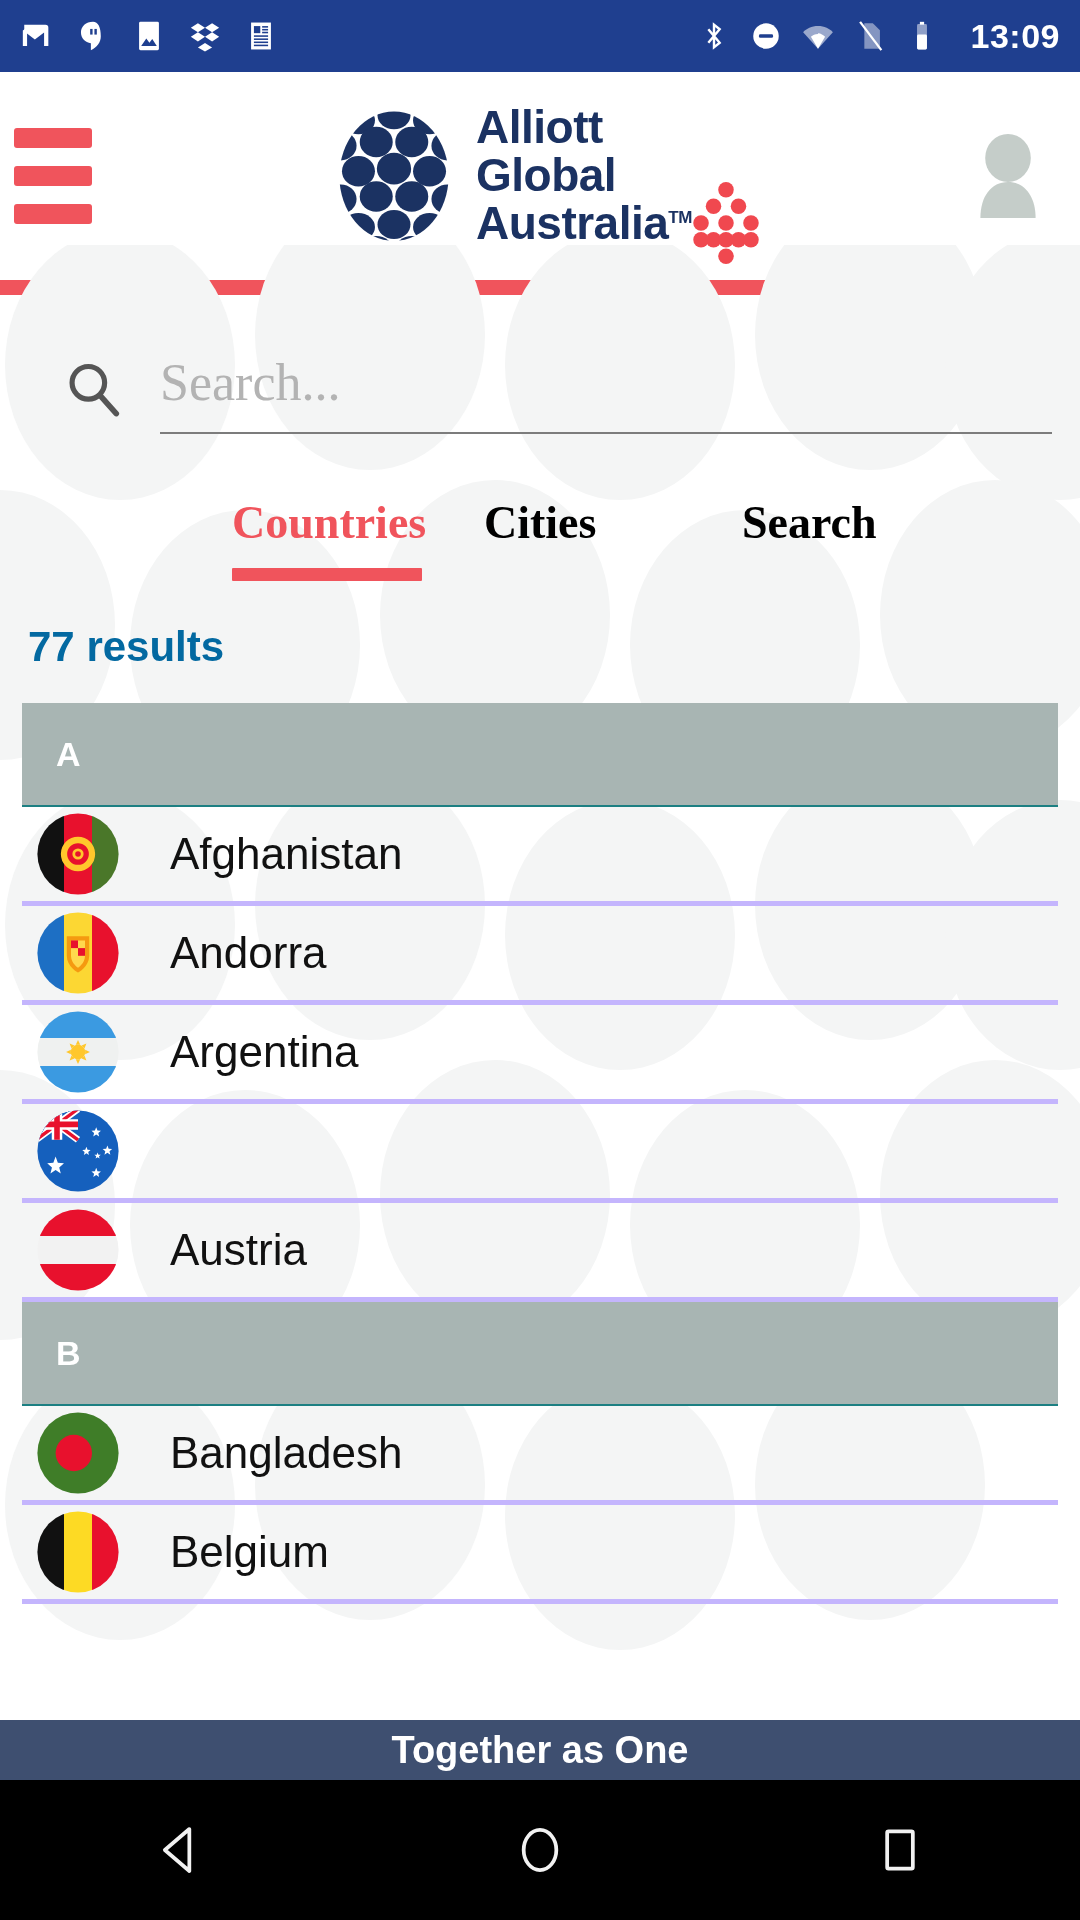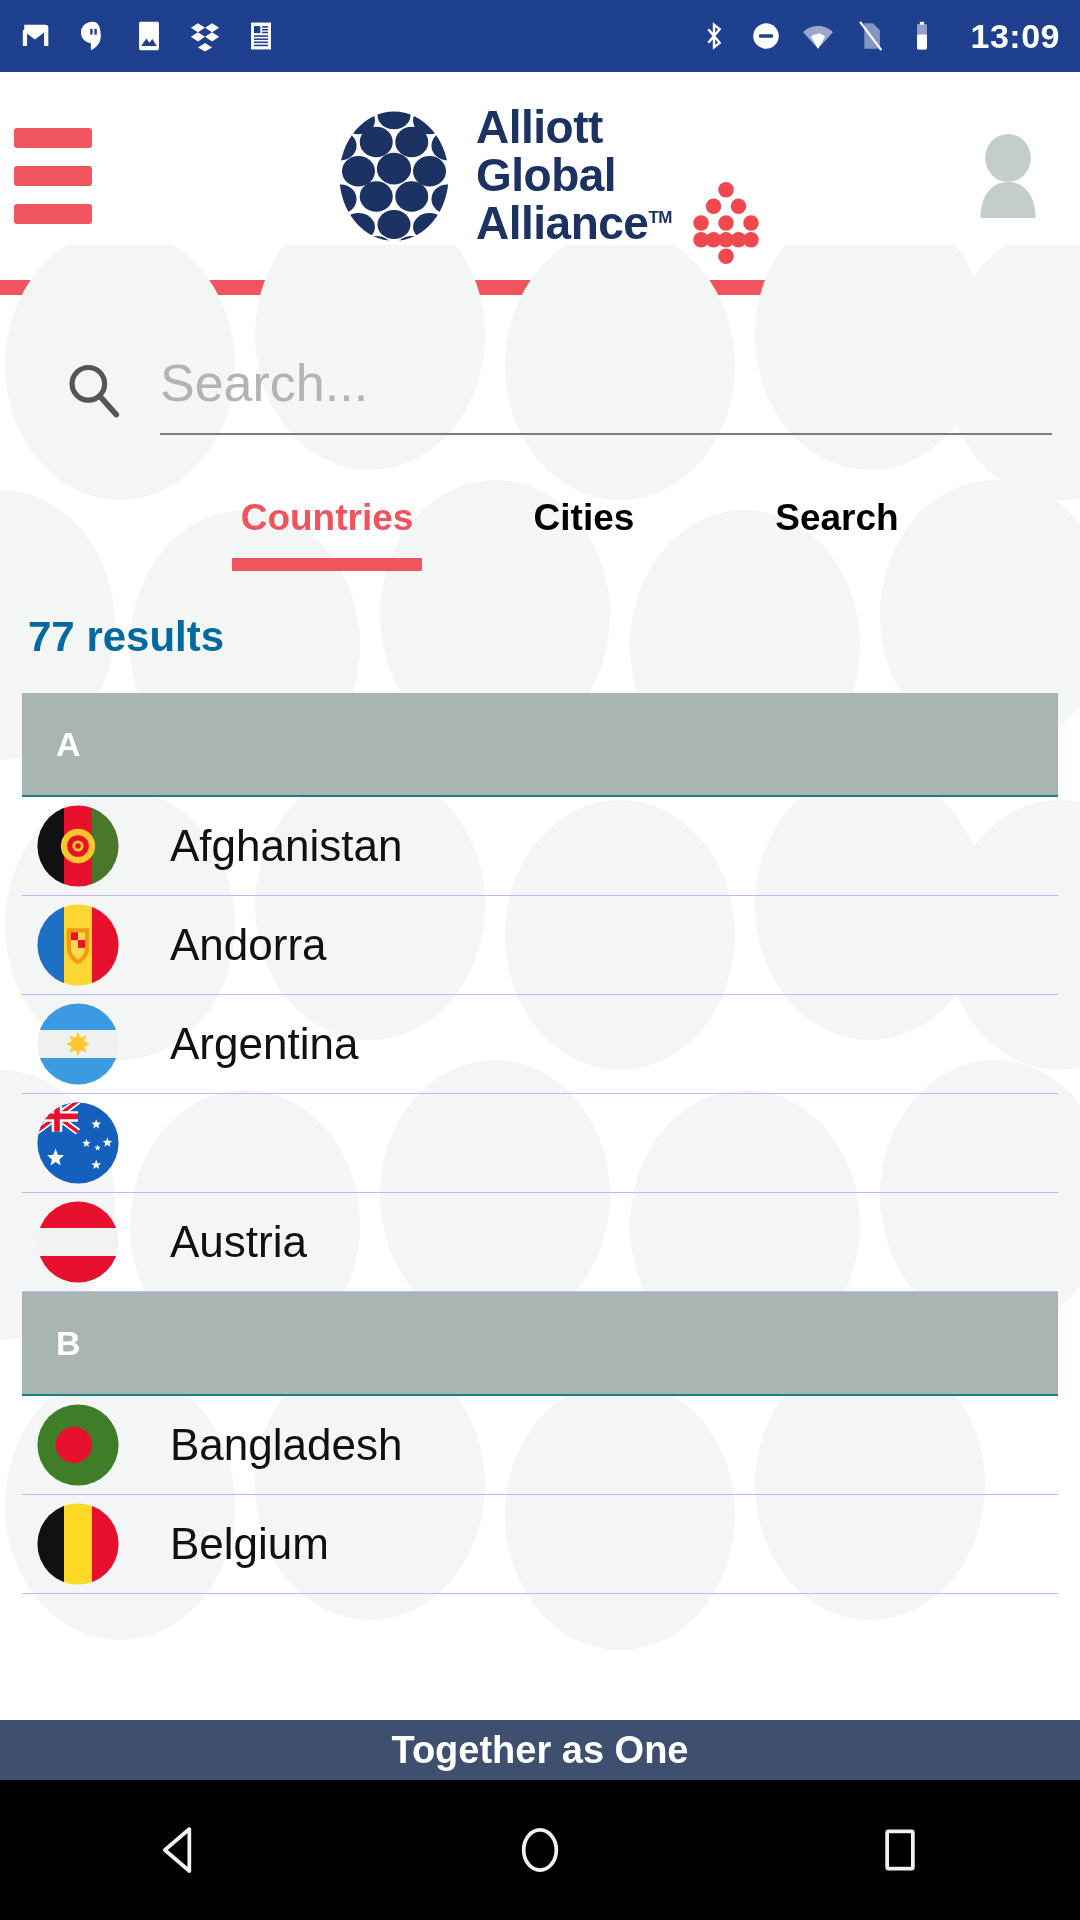--- a/index.html
+++ b/index.html
@@ -239,7 +239,7 @@
       <div>Alliott</div>
       <div>Global</div>
       <div>
-        <span>Alliance</span><span class="tm">TM</span>
+        <span>Australia</span><span class="tm">TM</span>
       </div>
     </div>
   </div>

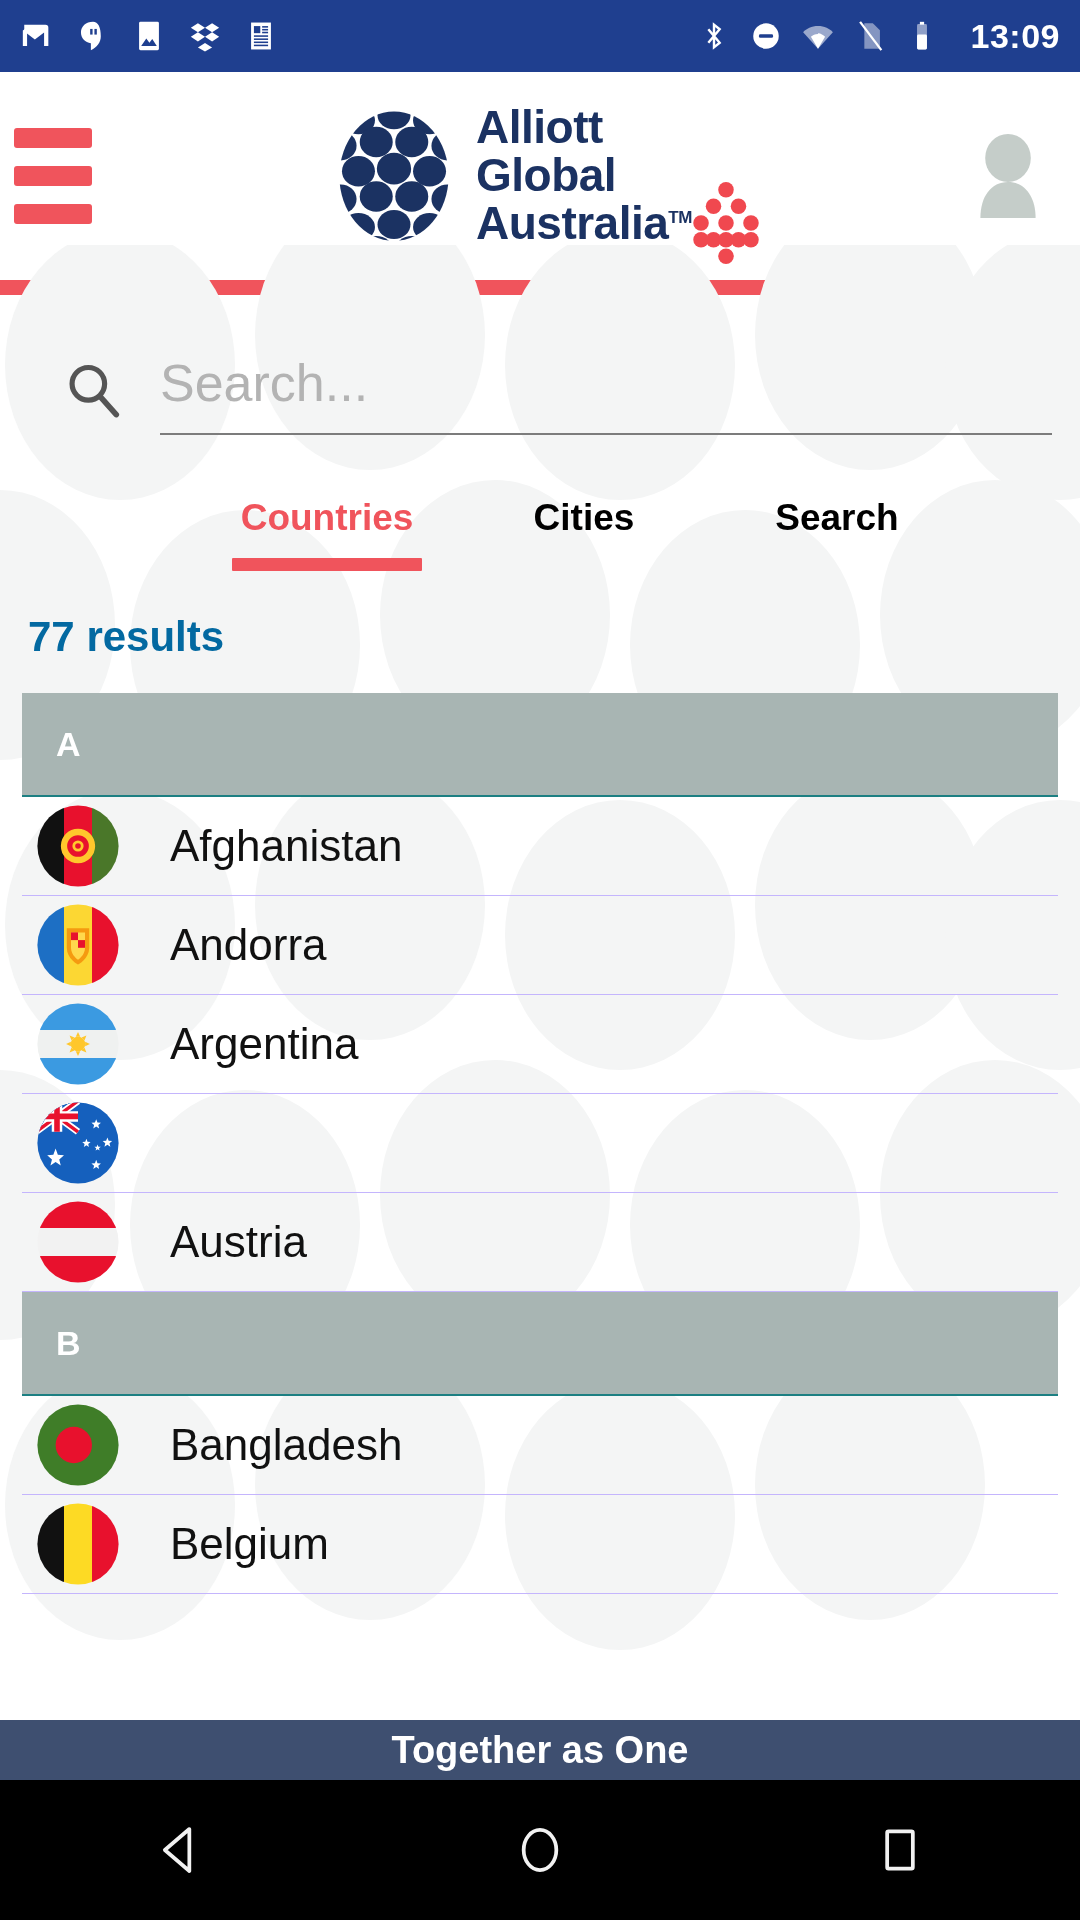--- a/index.html
+++ b/index.html
@@ -74,7 +74,7 @@
   }
   .search-field input{
     width:100%; border:none; outline:none; background:transparent;
-    font-family:Liberation Sans, sans-serif; font-size:52px; color:#333;
+    font-family:Liberation Serif, serif; font-size:52px; color:#333;
   }
   .search-field input::placeholder{ color:#b3b3b3; }
 

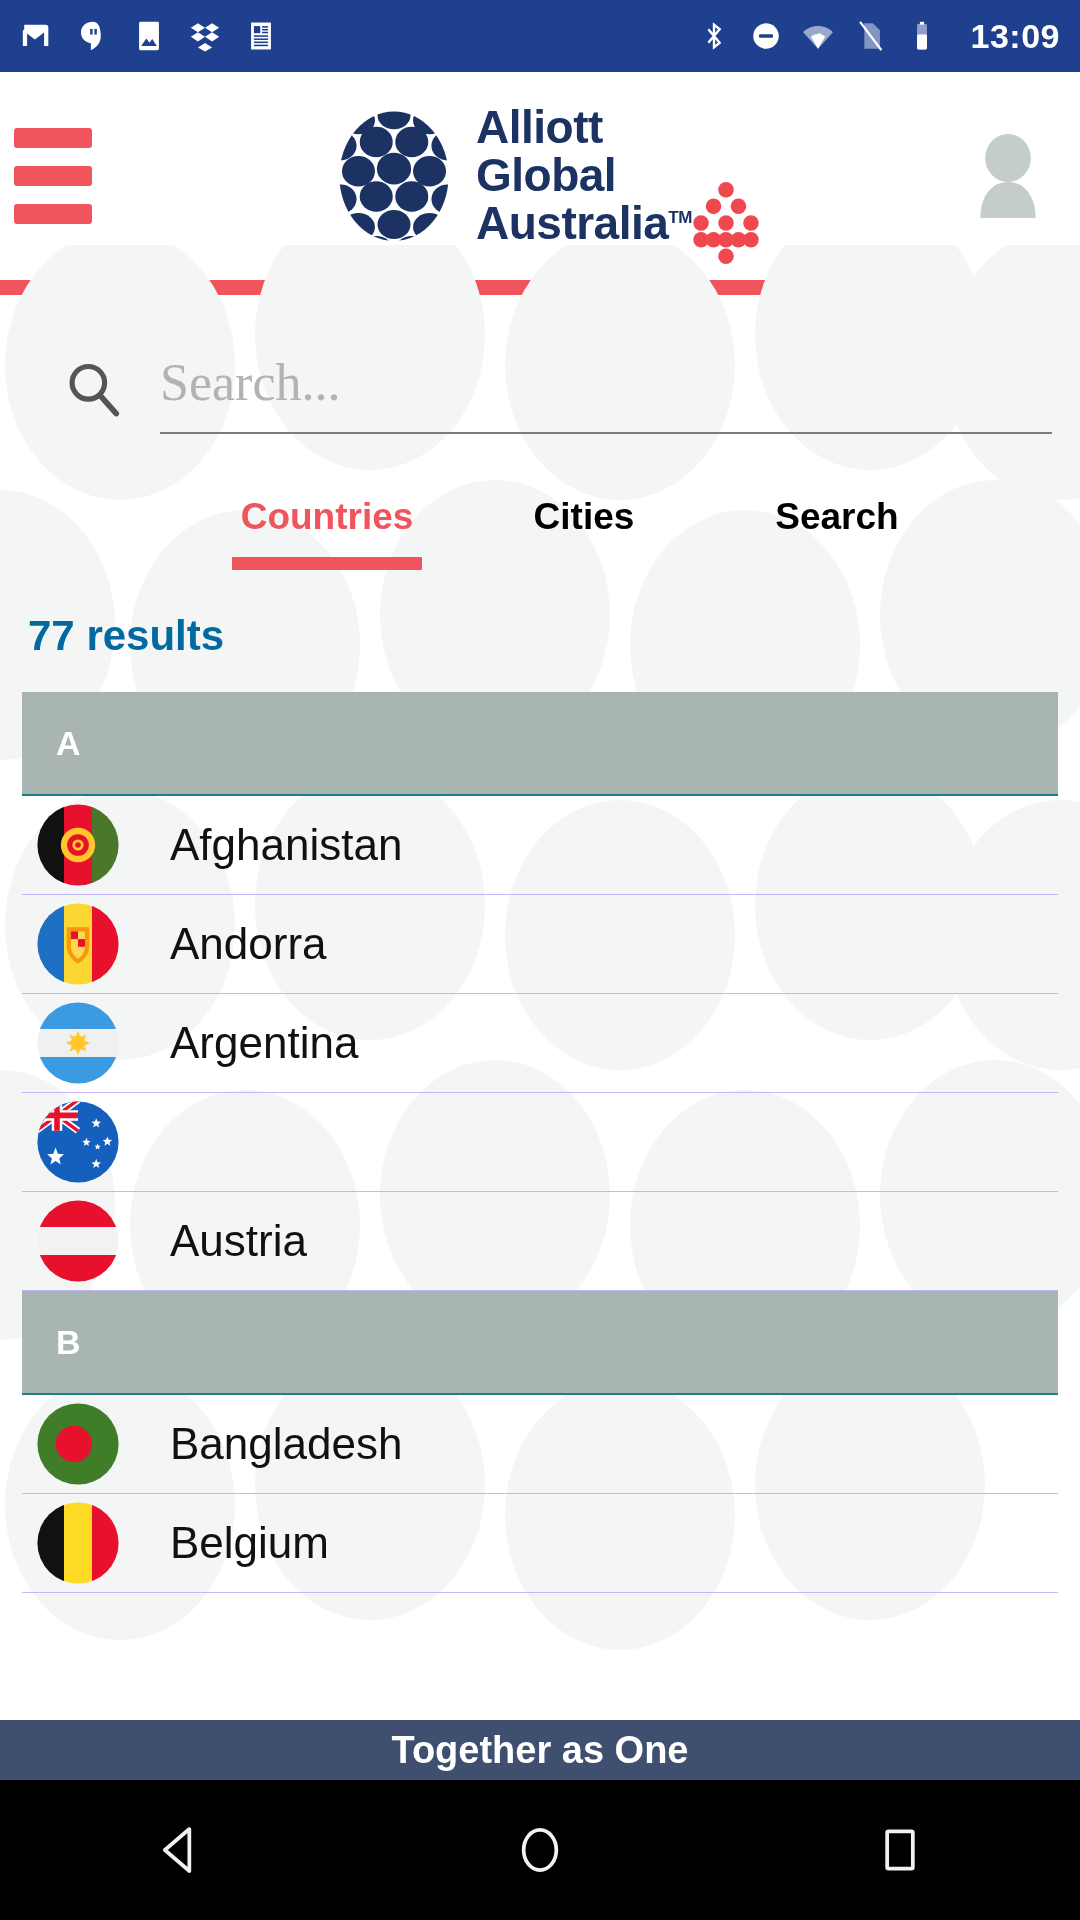--- a/index.html
+++ b/index.html
@@ -83,9 +83,9 @@
     gap:0;
   }
   .tab{
-    font-size:37px; font-weight:700; color:#000; cursor:pointer;
-    text-align:center; padding-bottom:20px; position:relative;
-    font-family:Liberation Sans, sans-serif;
+    font-size:46px; font-weight:700; color:#000; cursor:pointer;
+    padding-bottom:20px; position:relative;
+    font-family:Liberation Serif, serif;
   }
   .tab.t1{ width:190px; }
   .tab.t2{ width:200px; margin-left:62px; }

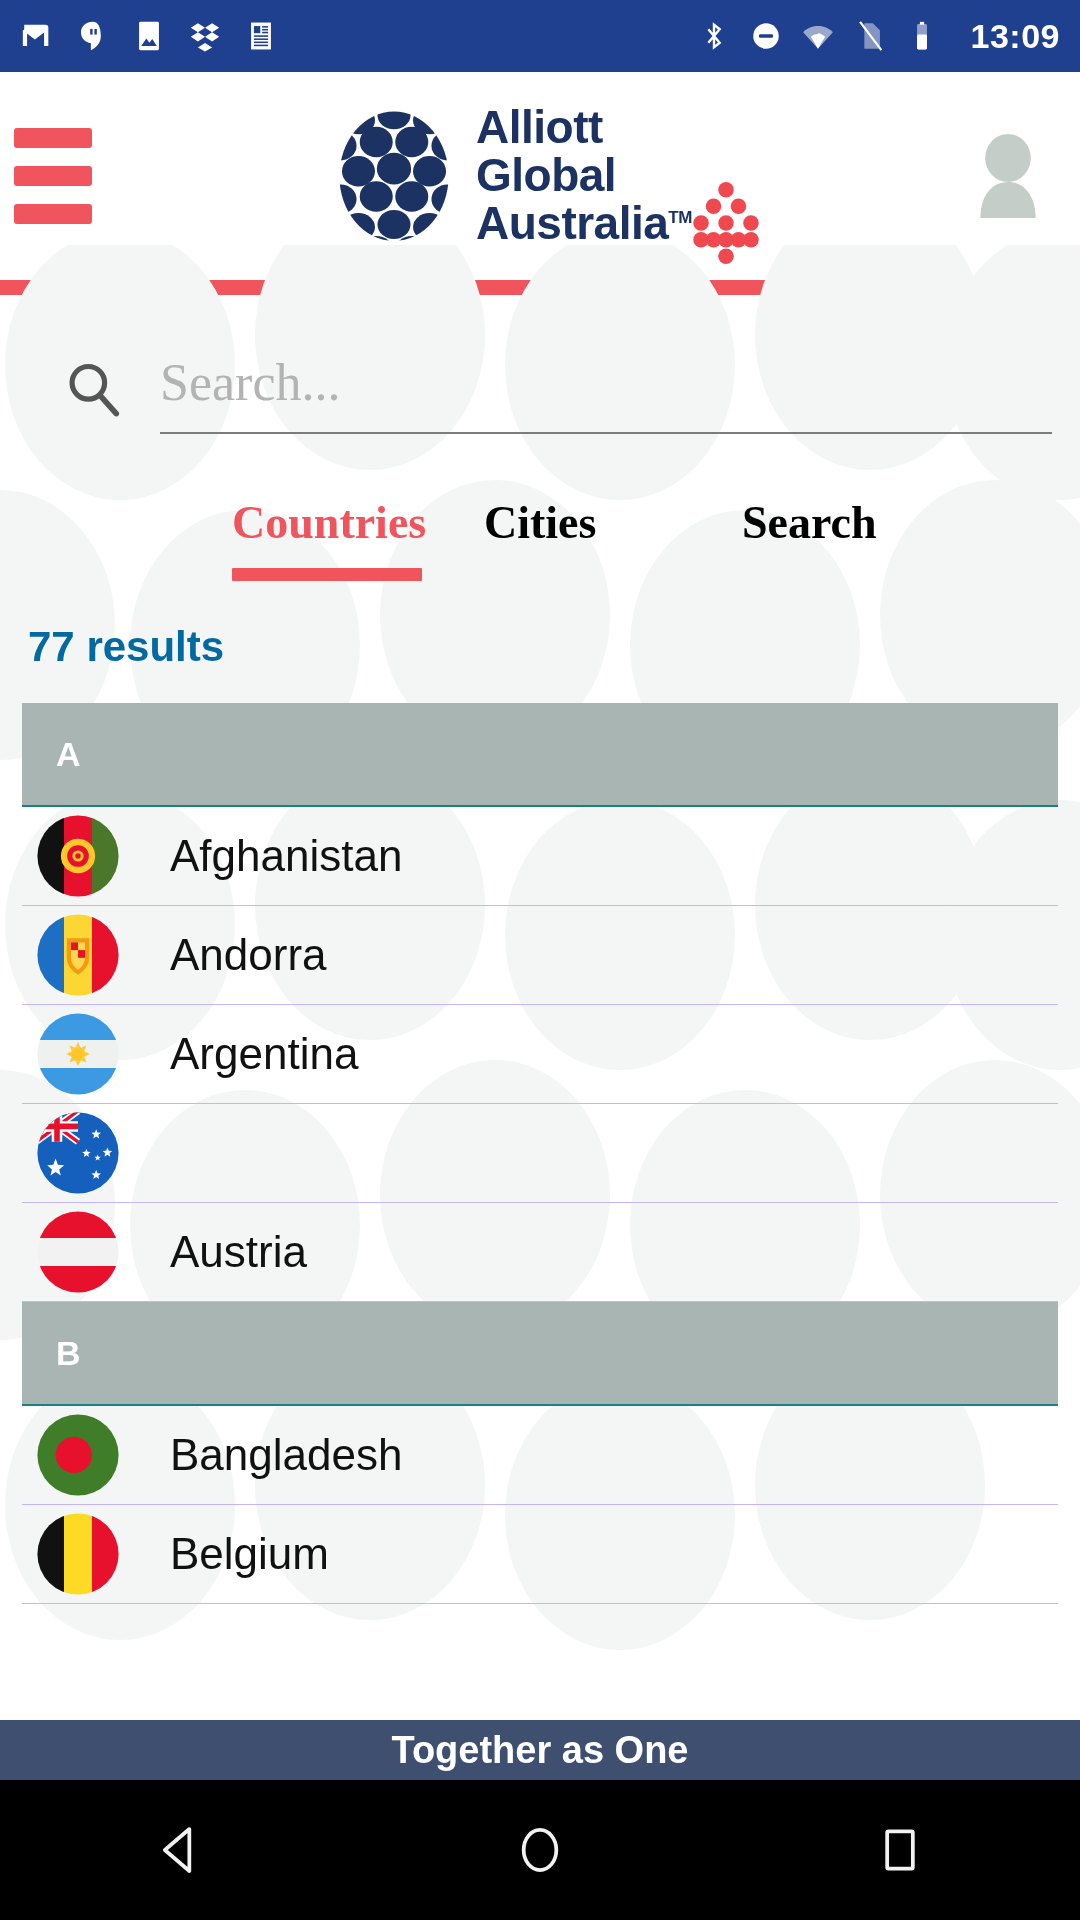--- a/index.html
+++ b/index.html
@@ -114,7 +114,7 @@
 
   .row{
     display:flex; align-items:center; height:99px; margin:0 22px;
-    border-bottom:1px solid #c4b5fd; cursor:pointer; background:transparent;
+    border-bottom:5px solid #c4b5fd; cursor:pointer; background:transparent;
   }
   .row .flag{ width:84px; height:84px; flag:none; margin-left:14px; flex:none; }
   .row .cname{

